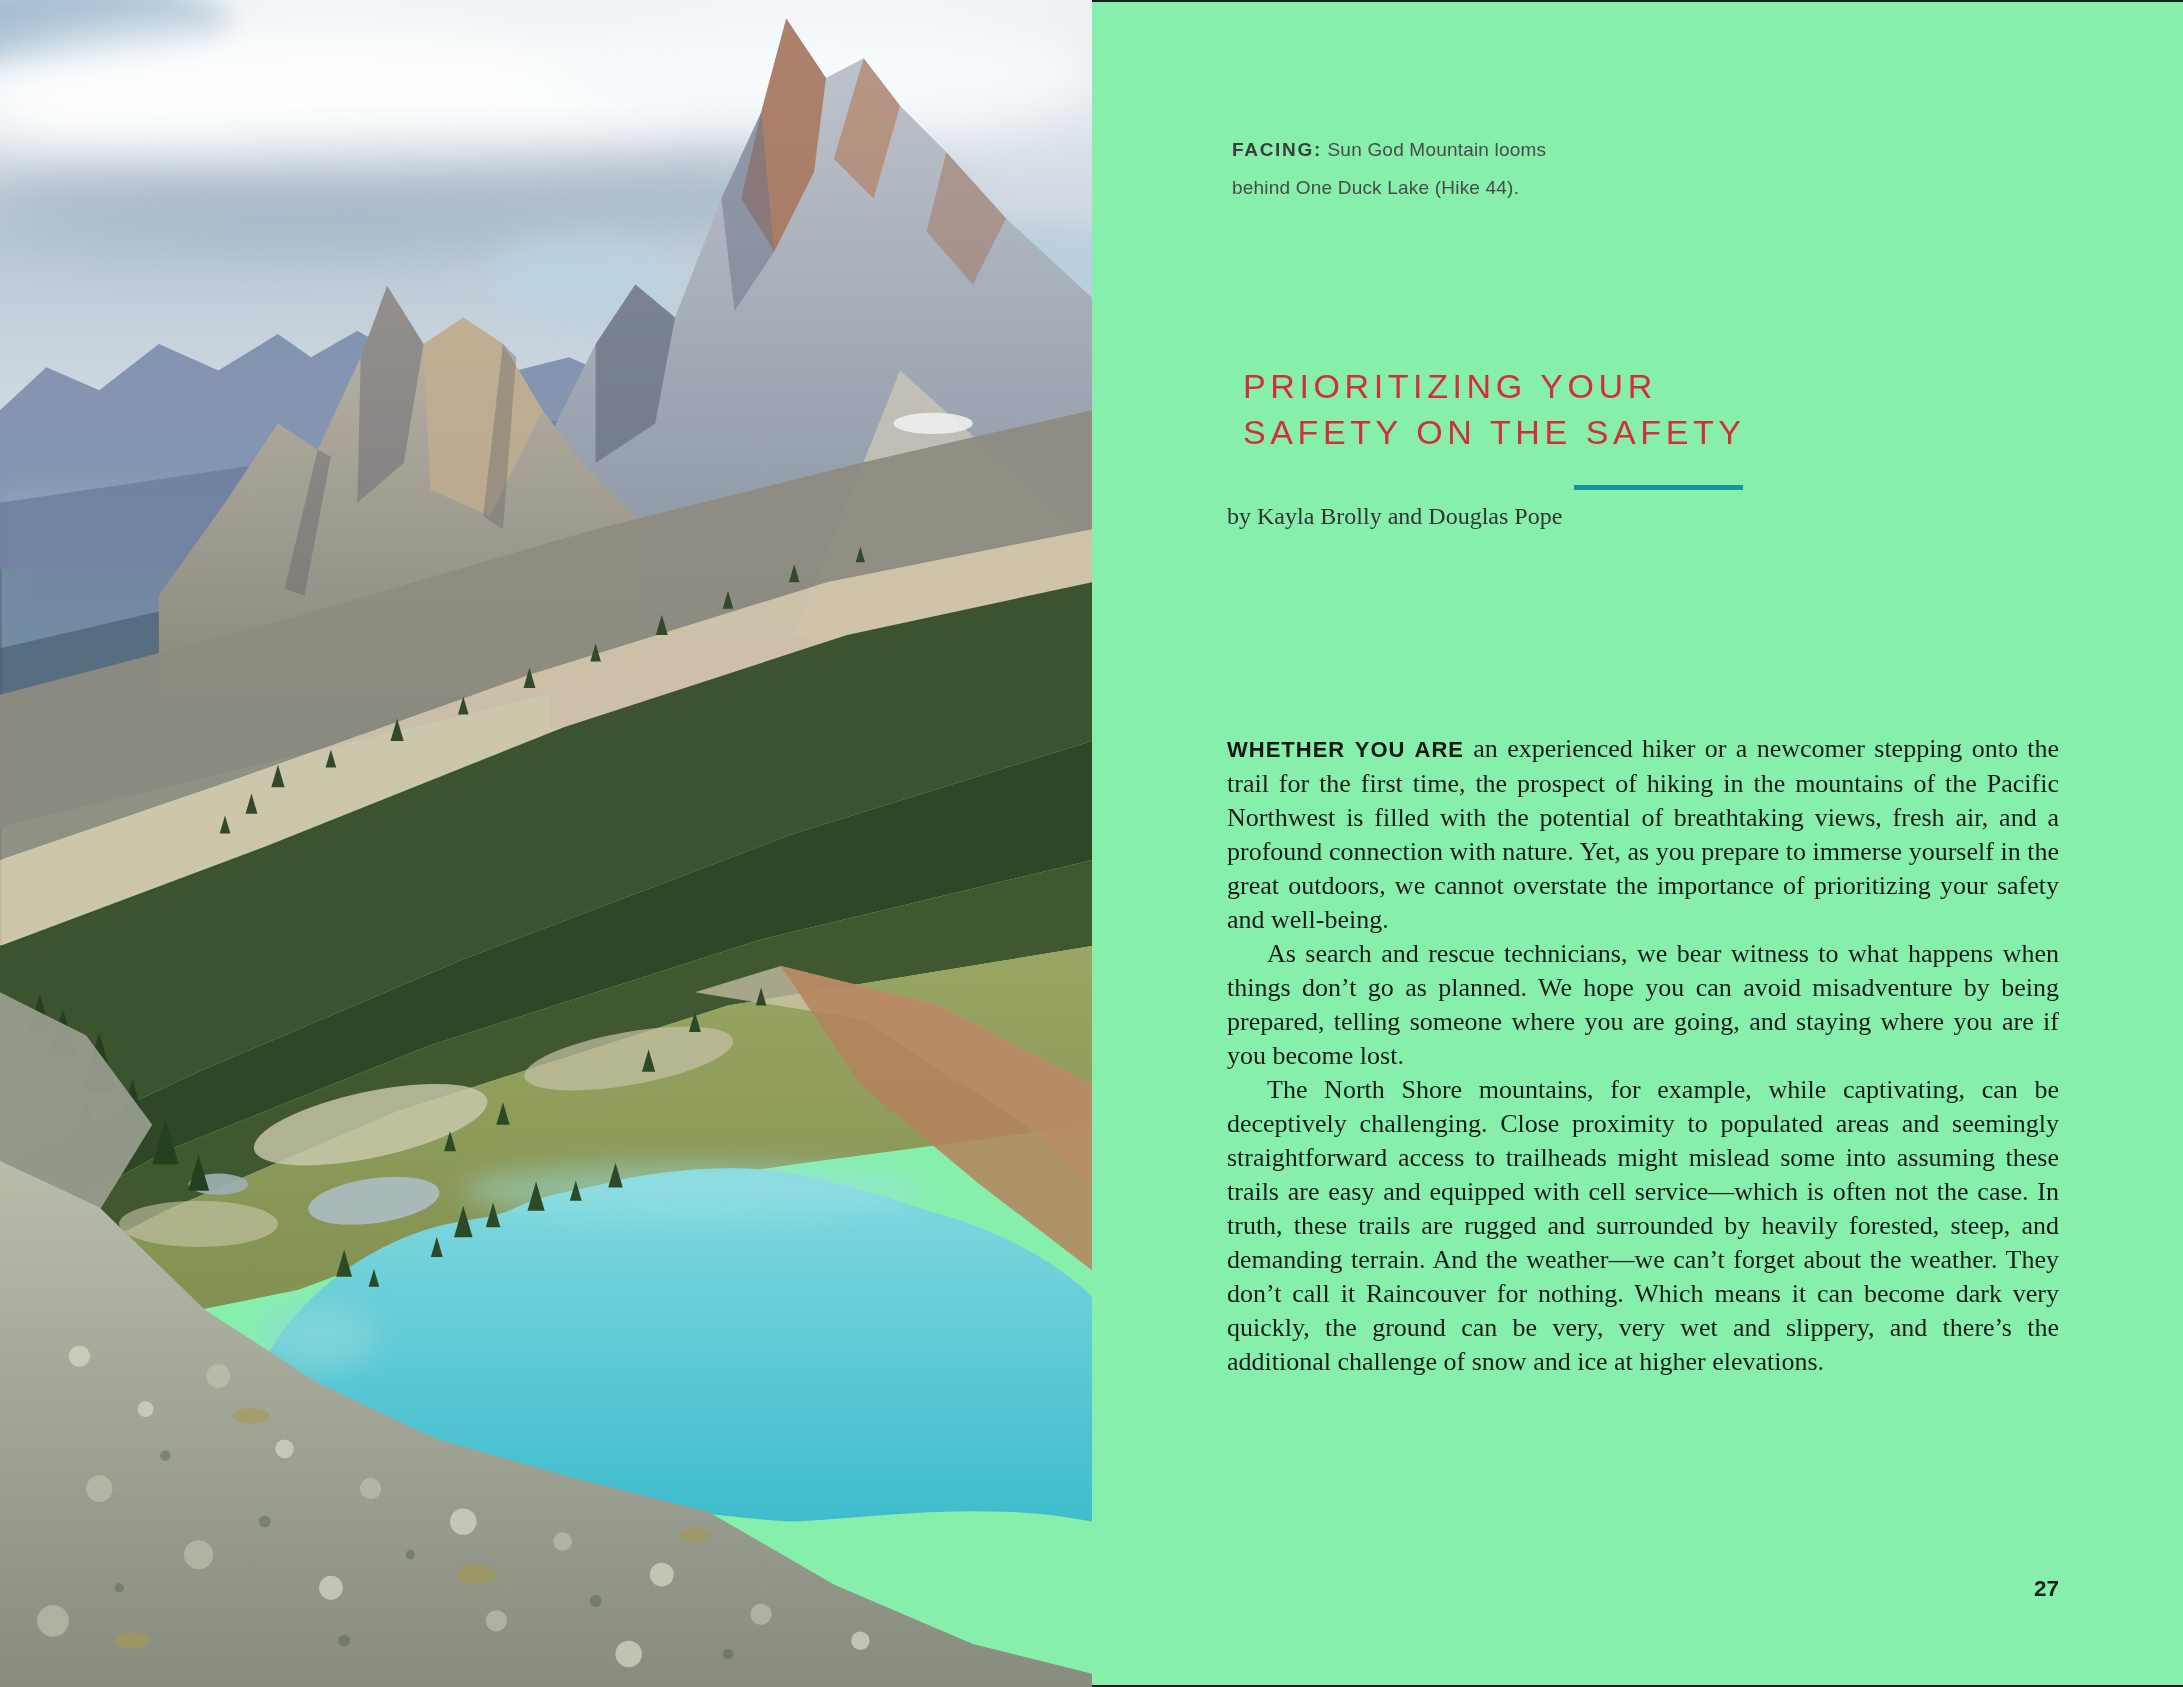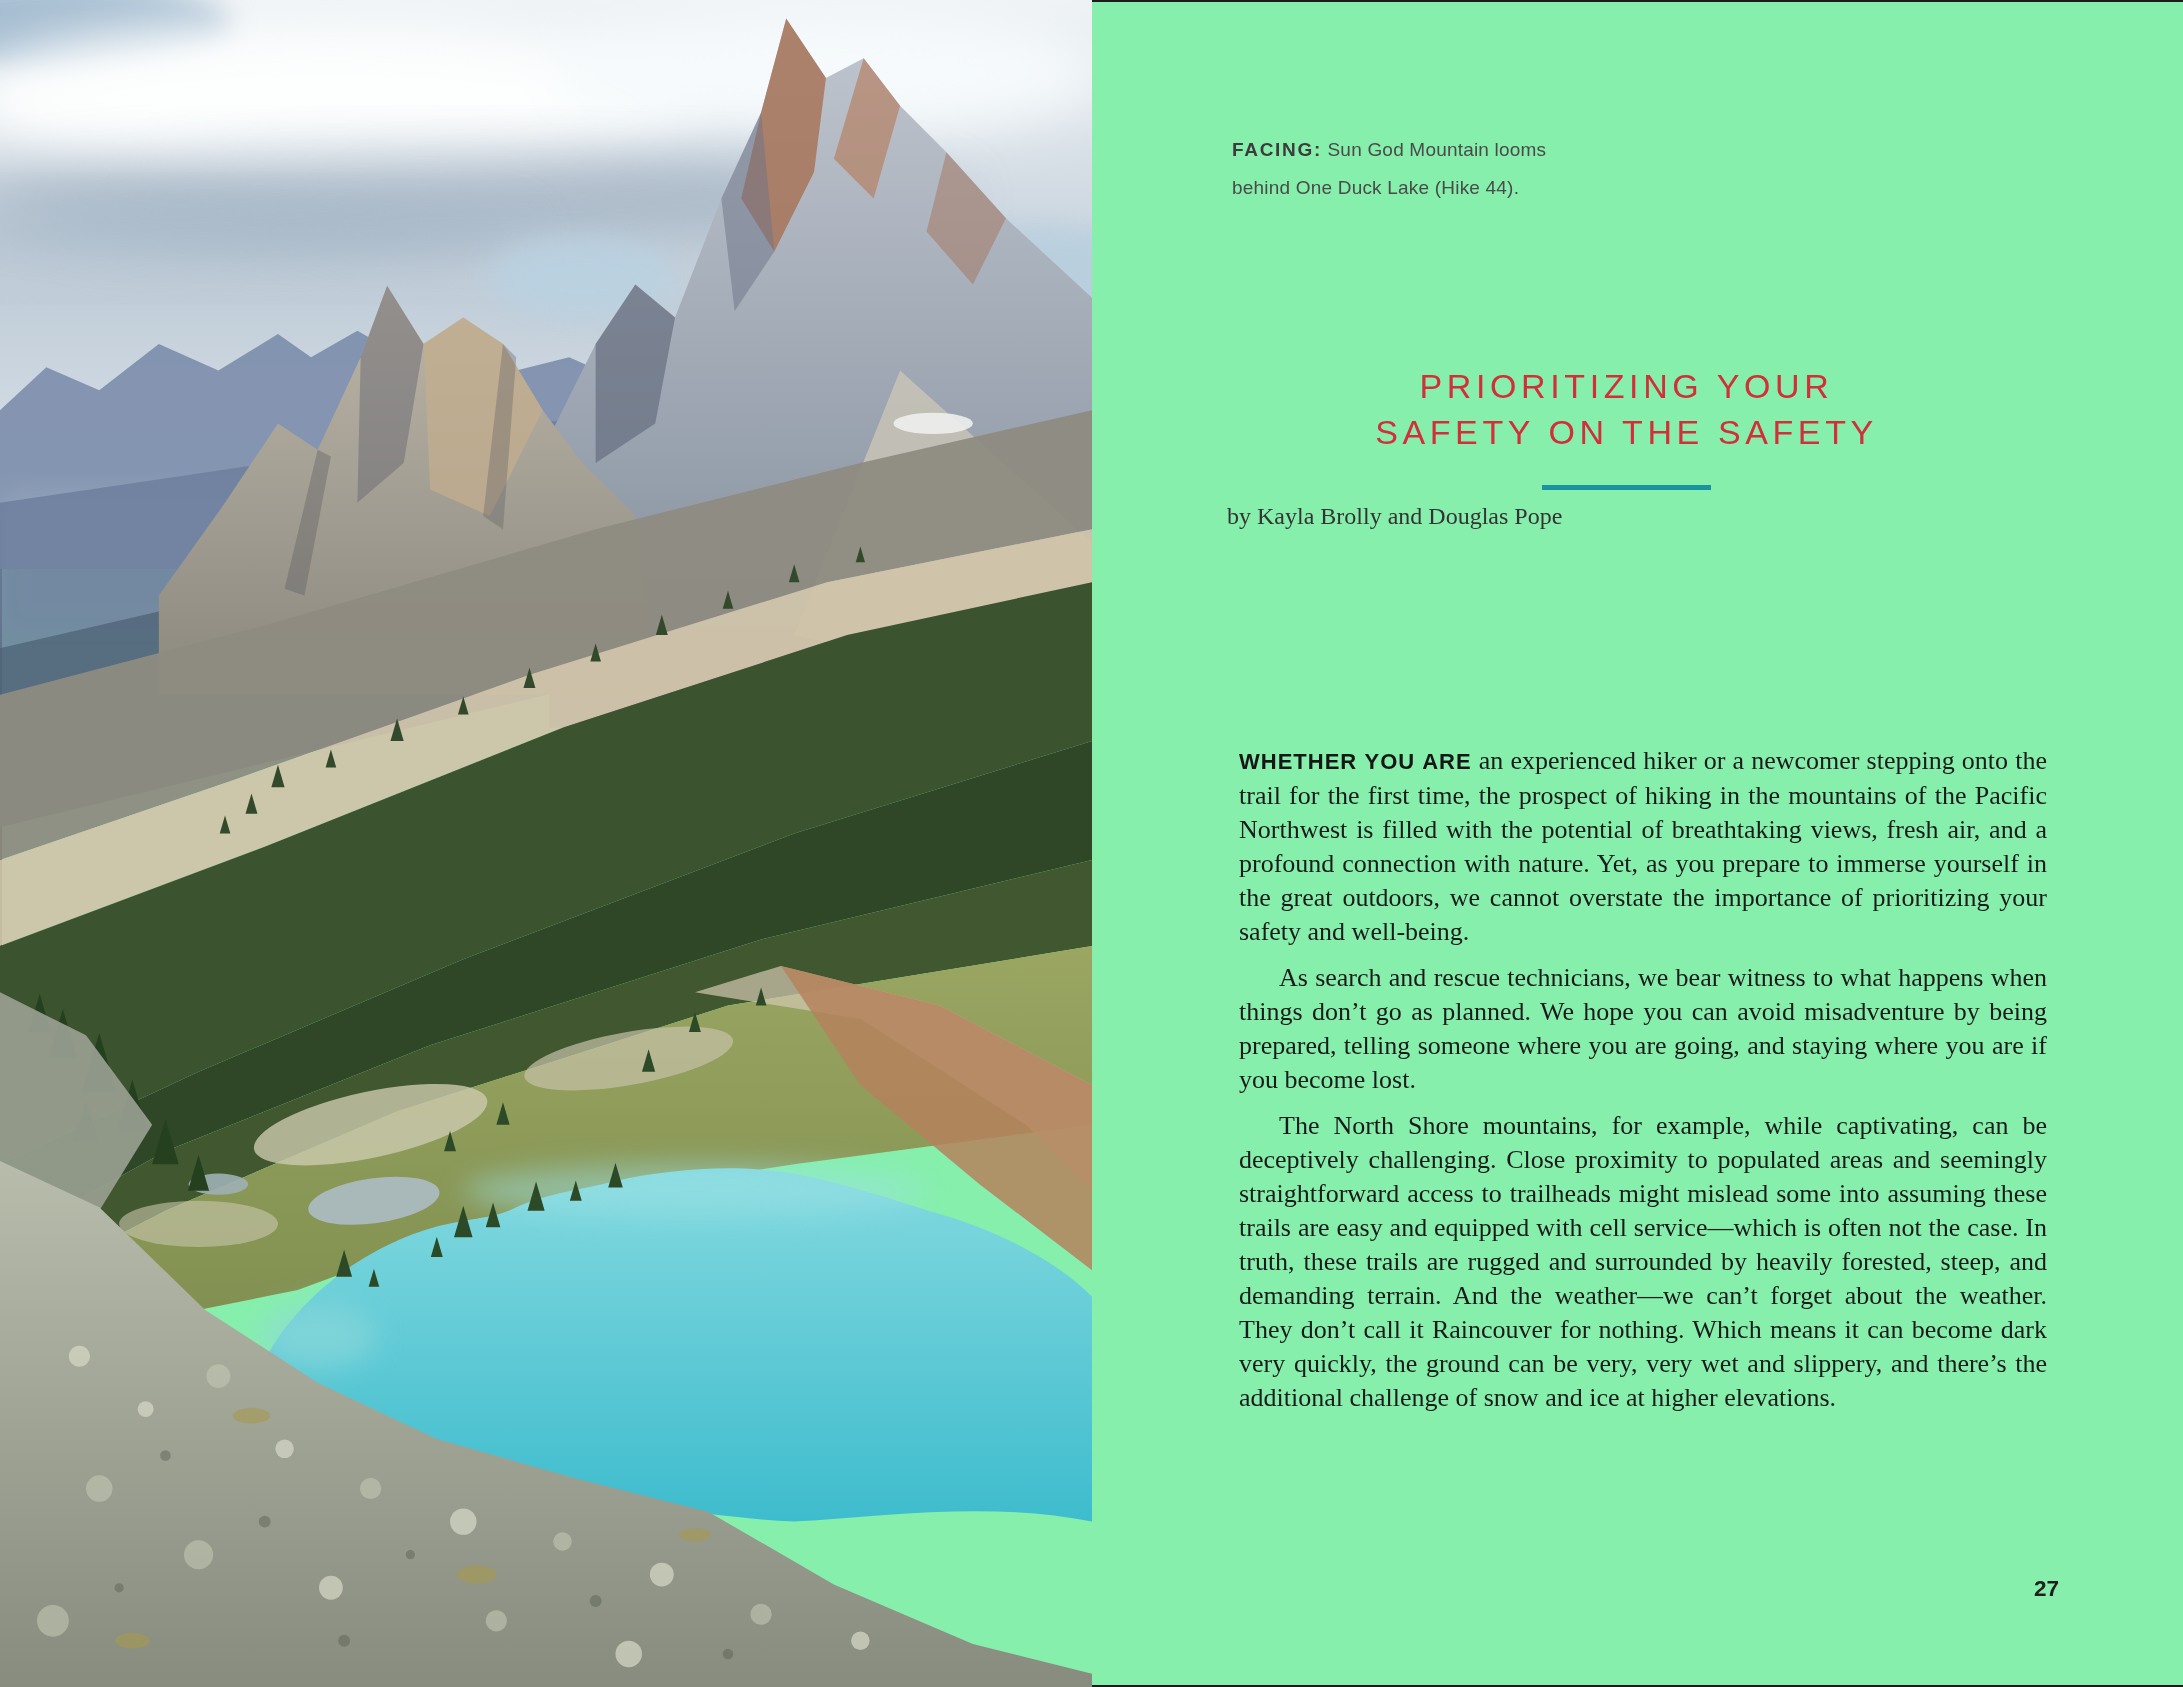--- a/index.html
+++ b/index.html
@@ -20,7 +20,7 @@
   .caption .cap-label{font-weight:bold;color:#3c3c3c;letter-spacing:1.7px;}
 
   .chapter{
-    position:absolute;left:1211px;top:363px;width:831px;text-align:center;
+    position:absolute;left:1243px;top:363px;width:831px;
   }
   .chapter .title-line{
     font-family:"Liberation Sans",sans-serif;font-size:34px;line-height:46px;

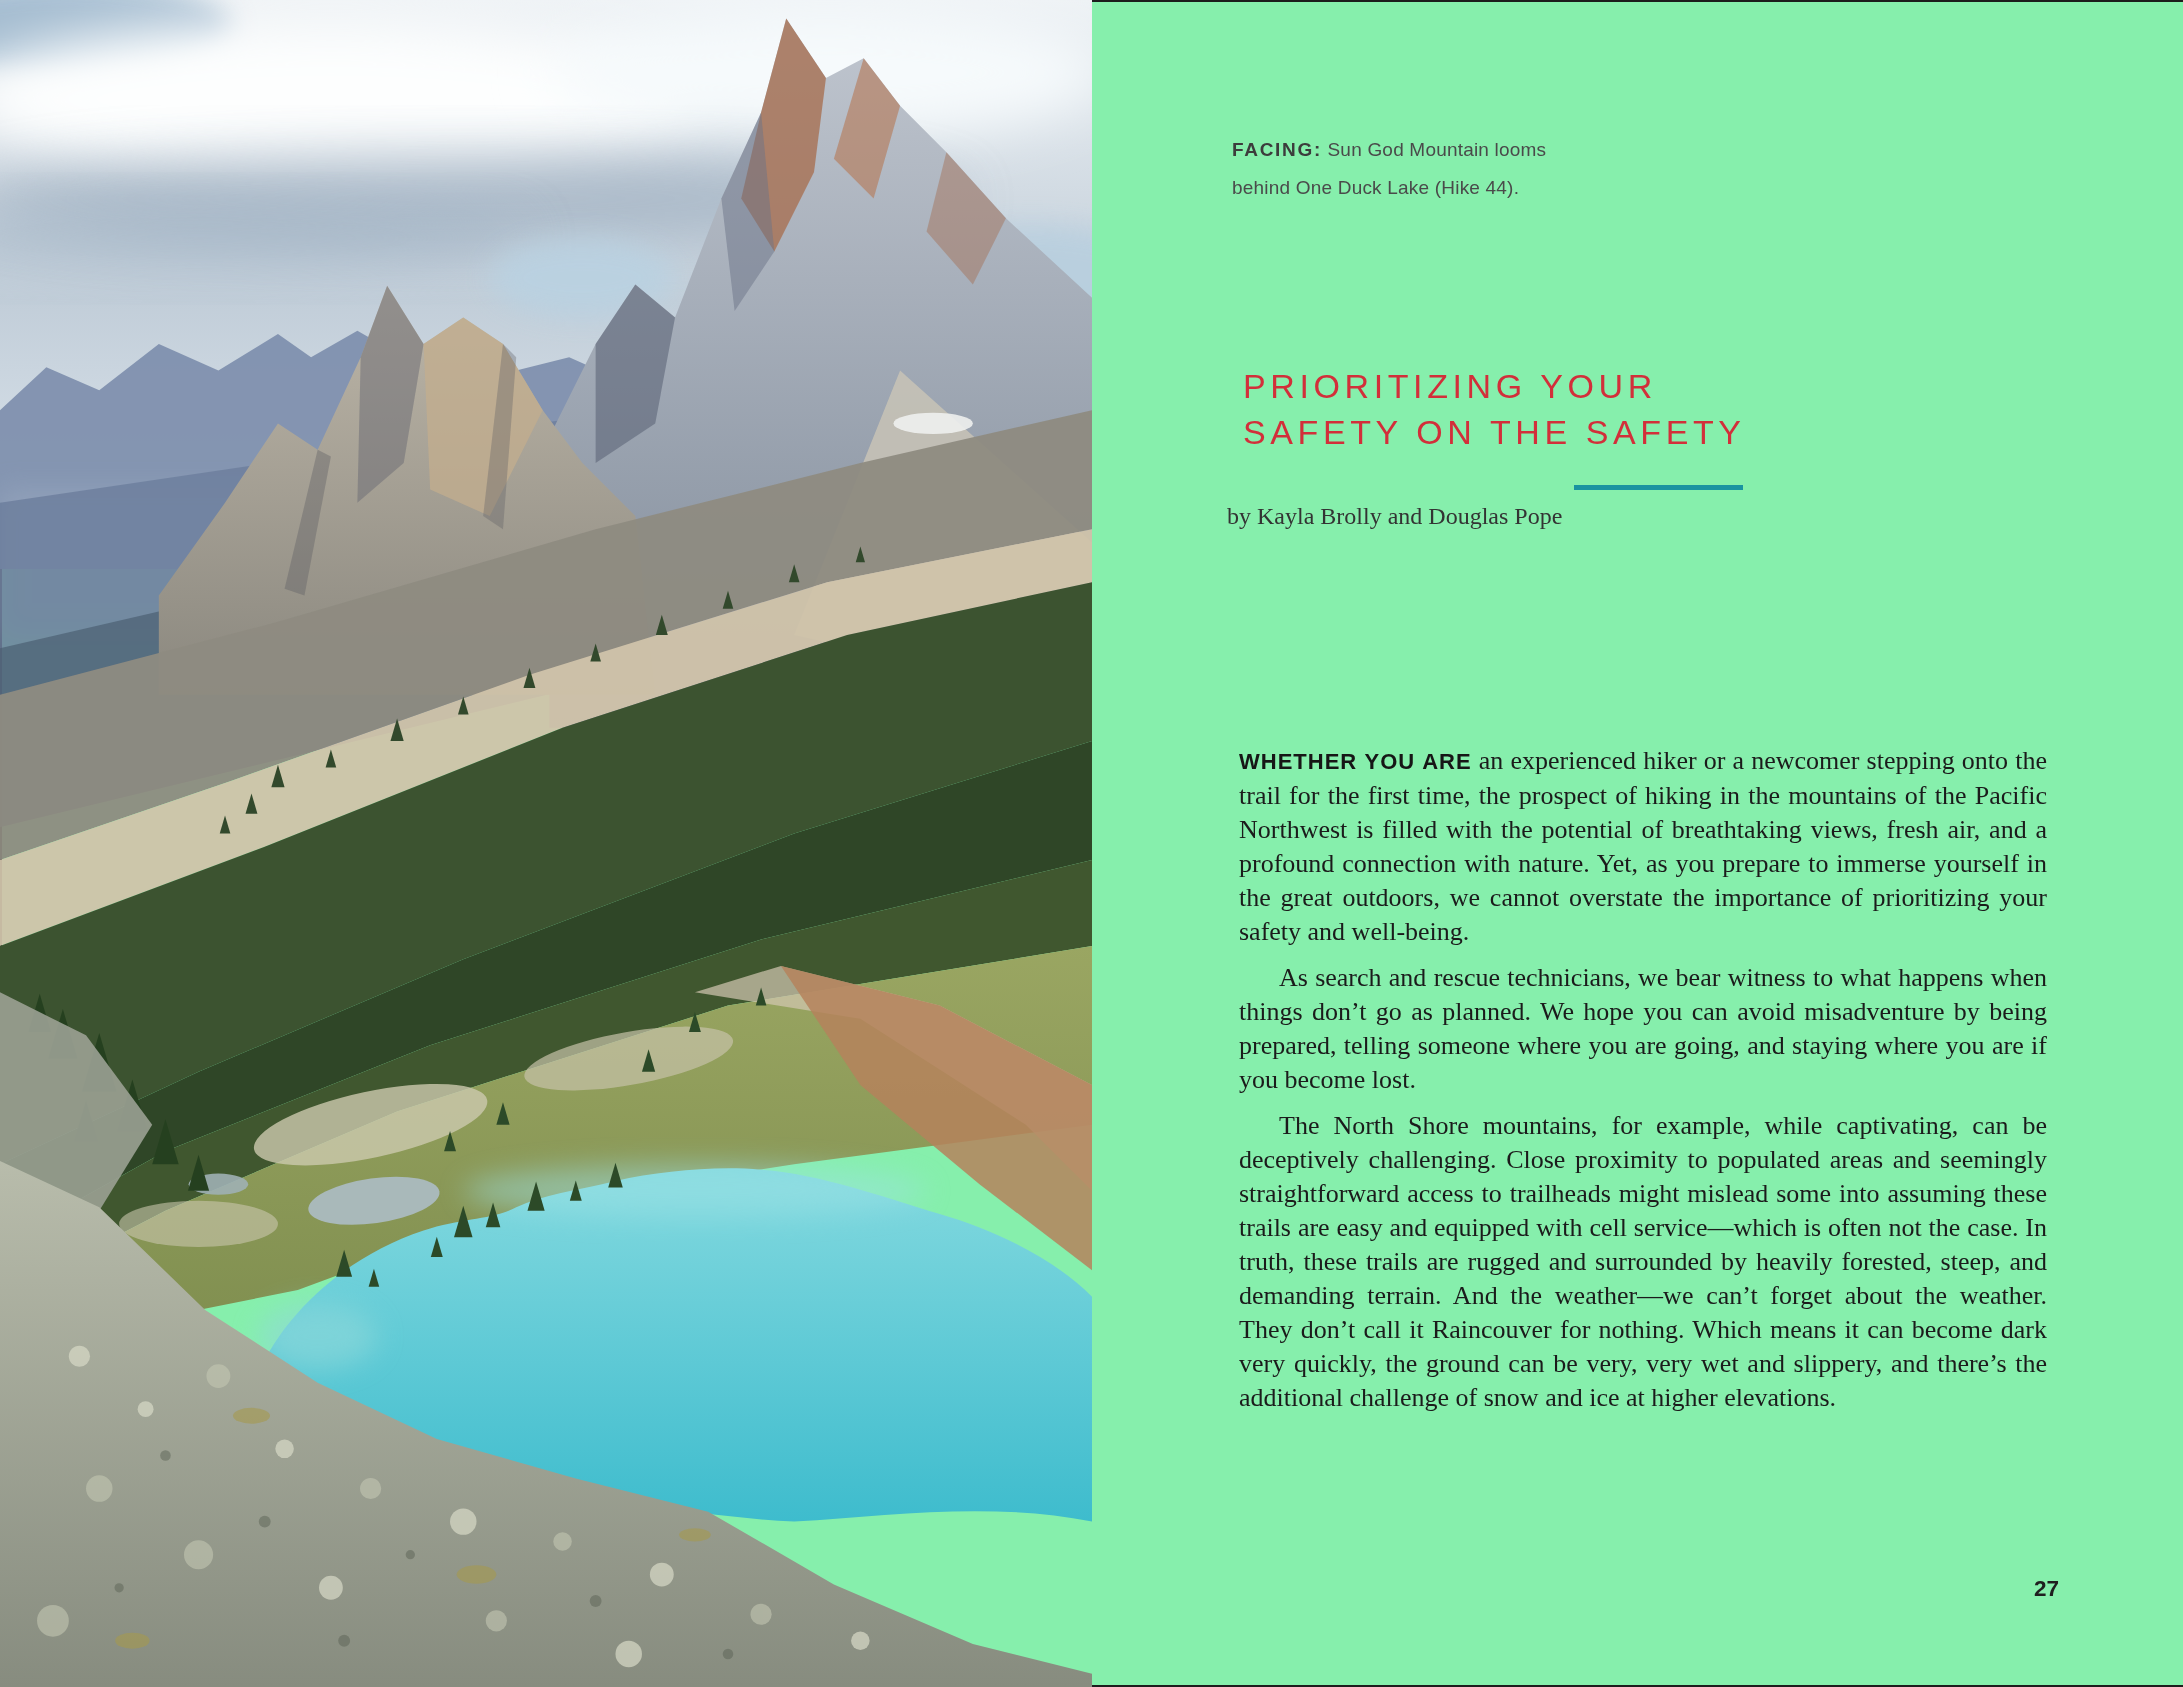--- a/index.html
+++ b/index.html
@@ -38,7 +38,7 @@
     position:absolute;left:1227px;top:732px;width:832px;
     font-size:26px;line-height:34px;color:#1b1b1b;text-align:justify;
   }
-  .bodycol p{margin:12px;padding:0;}
+  .bodycol p{margin:0;padding:0;}
   .bodycol p.indent{text-indent:40px;}
   .lead-in{
     font-family:"Liberation Sans",sans-serif;font-weight:bold;font-size:22px;

